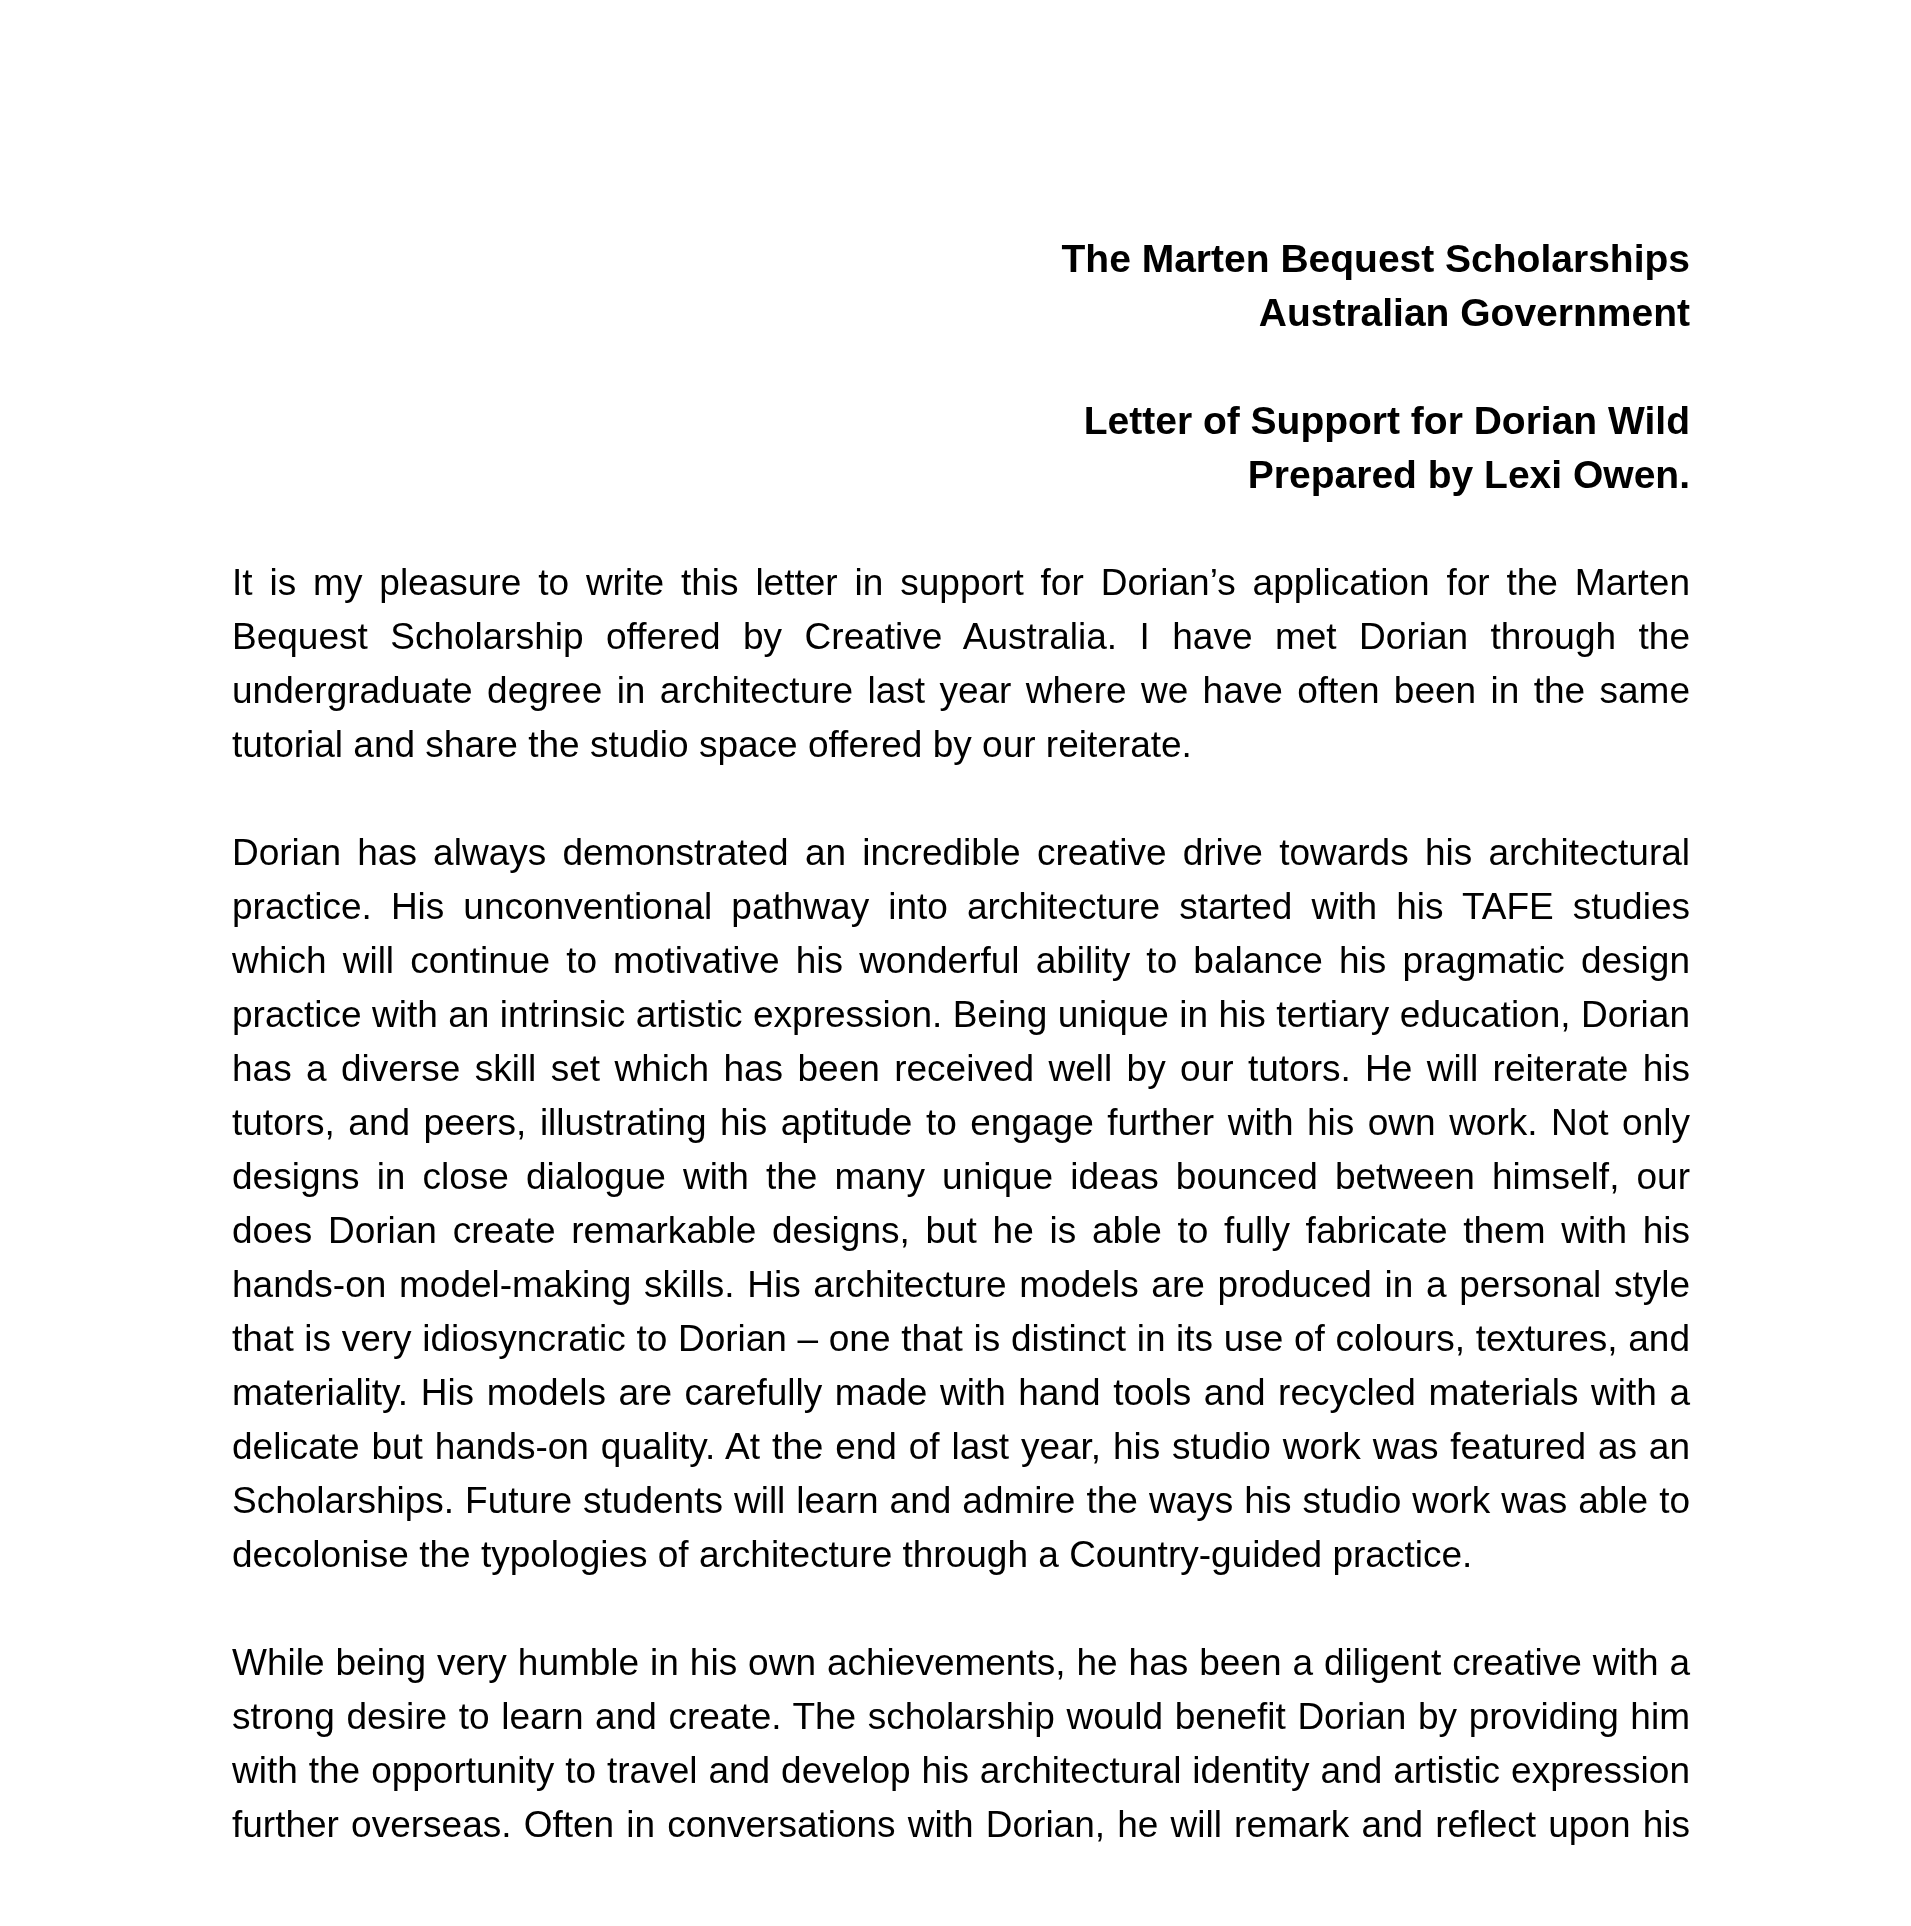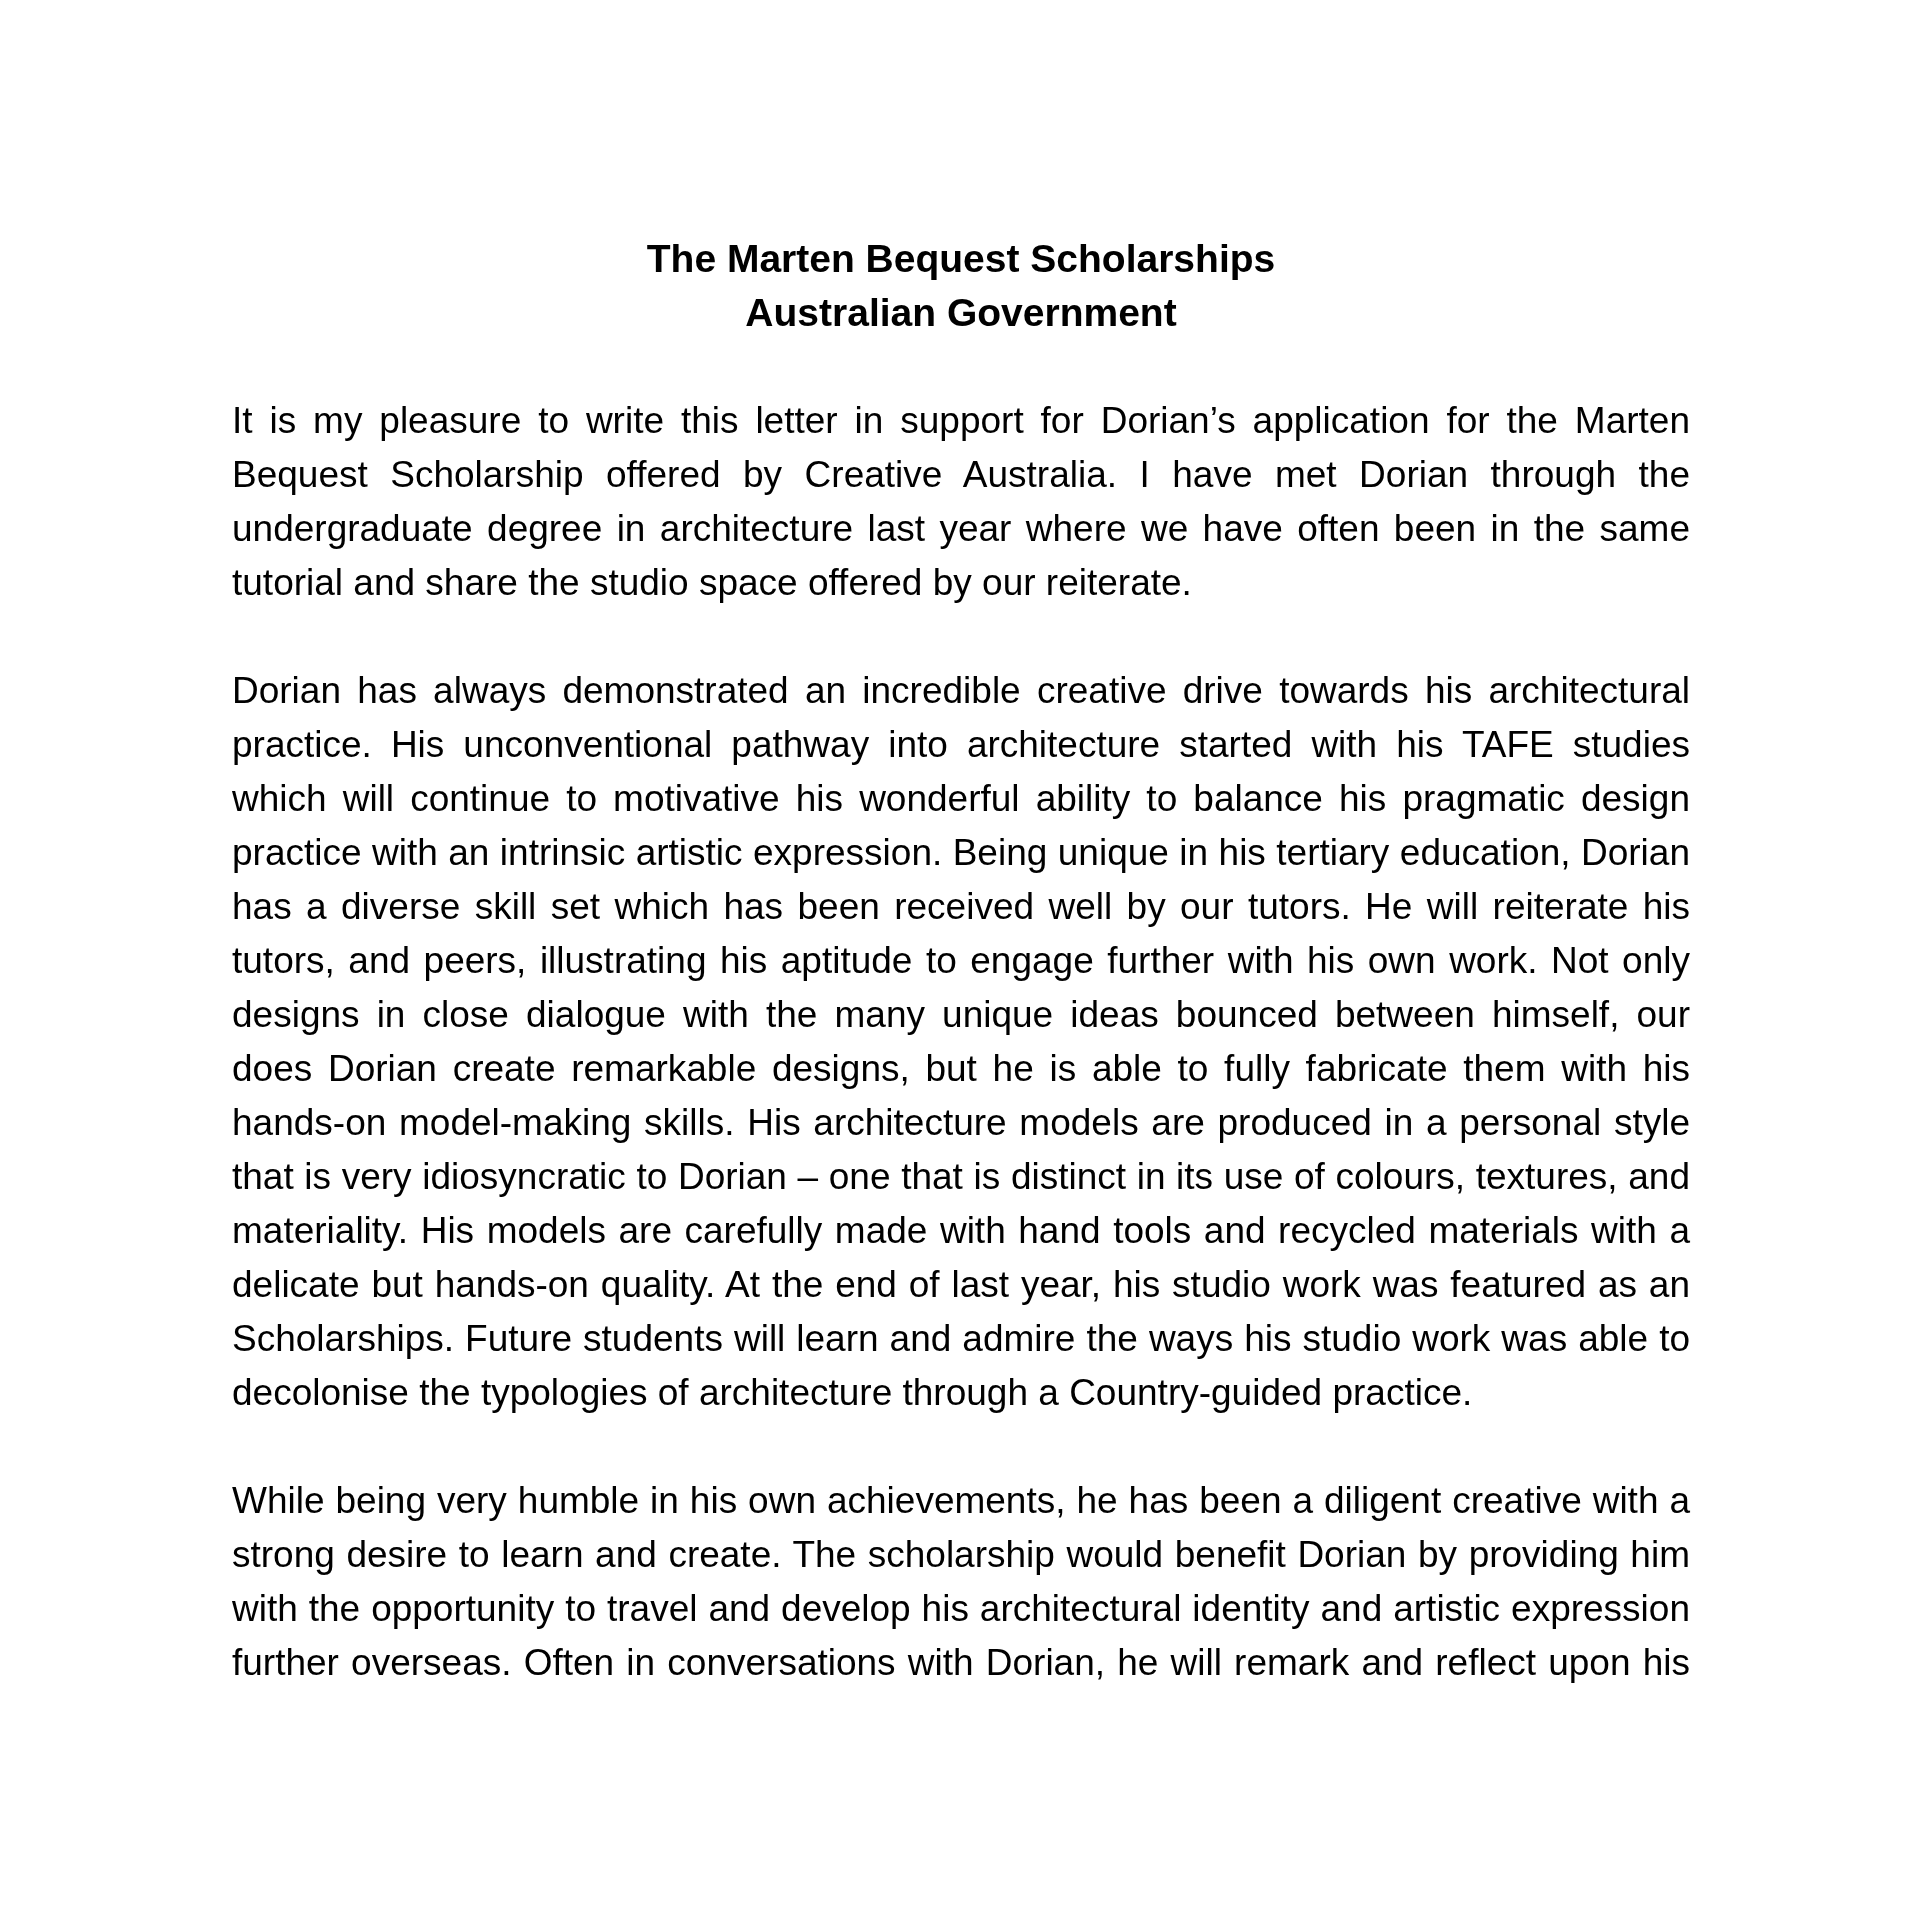--- a/index.html
+++ b/index.html
@@ -34,7 +34,7 @@
     font-weight: bold;
     font-size: 39px;
   }
-  .hline { text-align: center; white-space: nowrap; }
+  .hline { text-align: right; white-space: nowrap; }
   .jline {
     text-align: justify;
     text-align-last: justify;

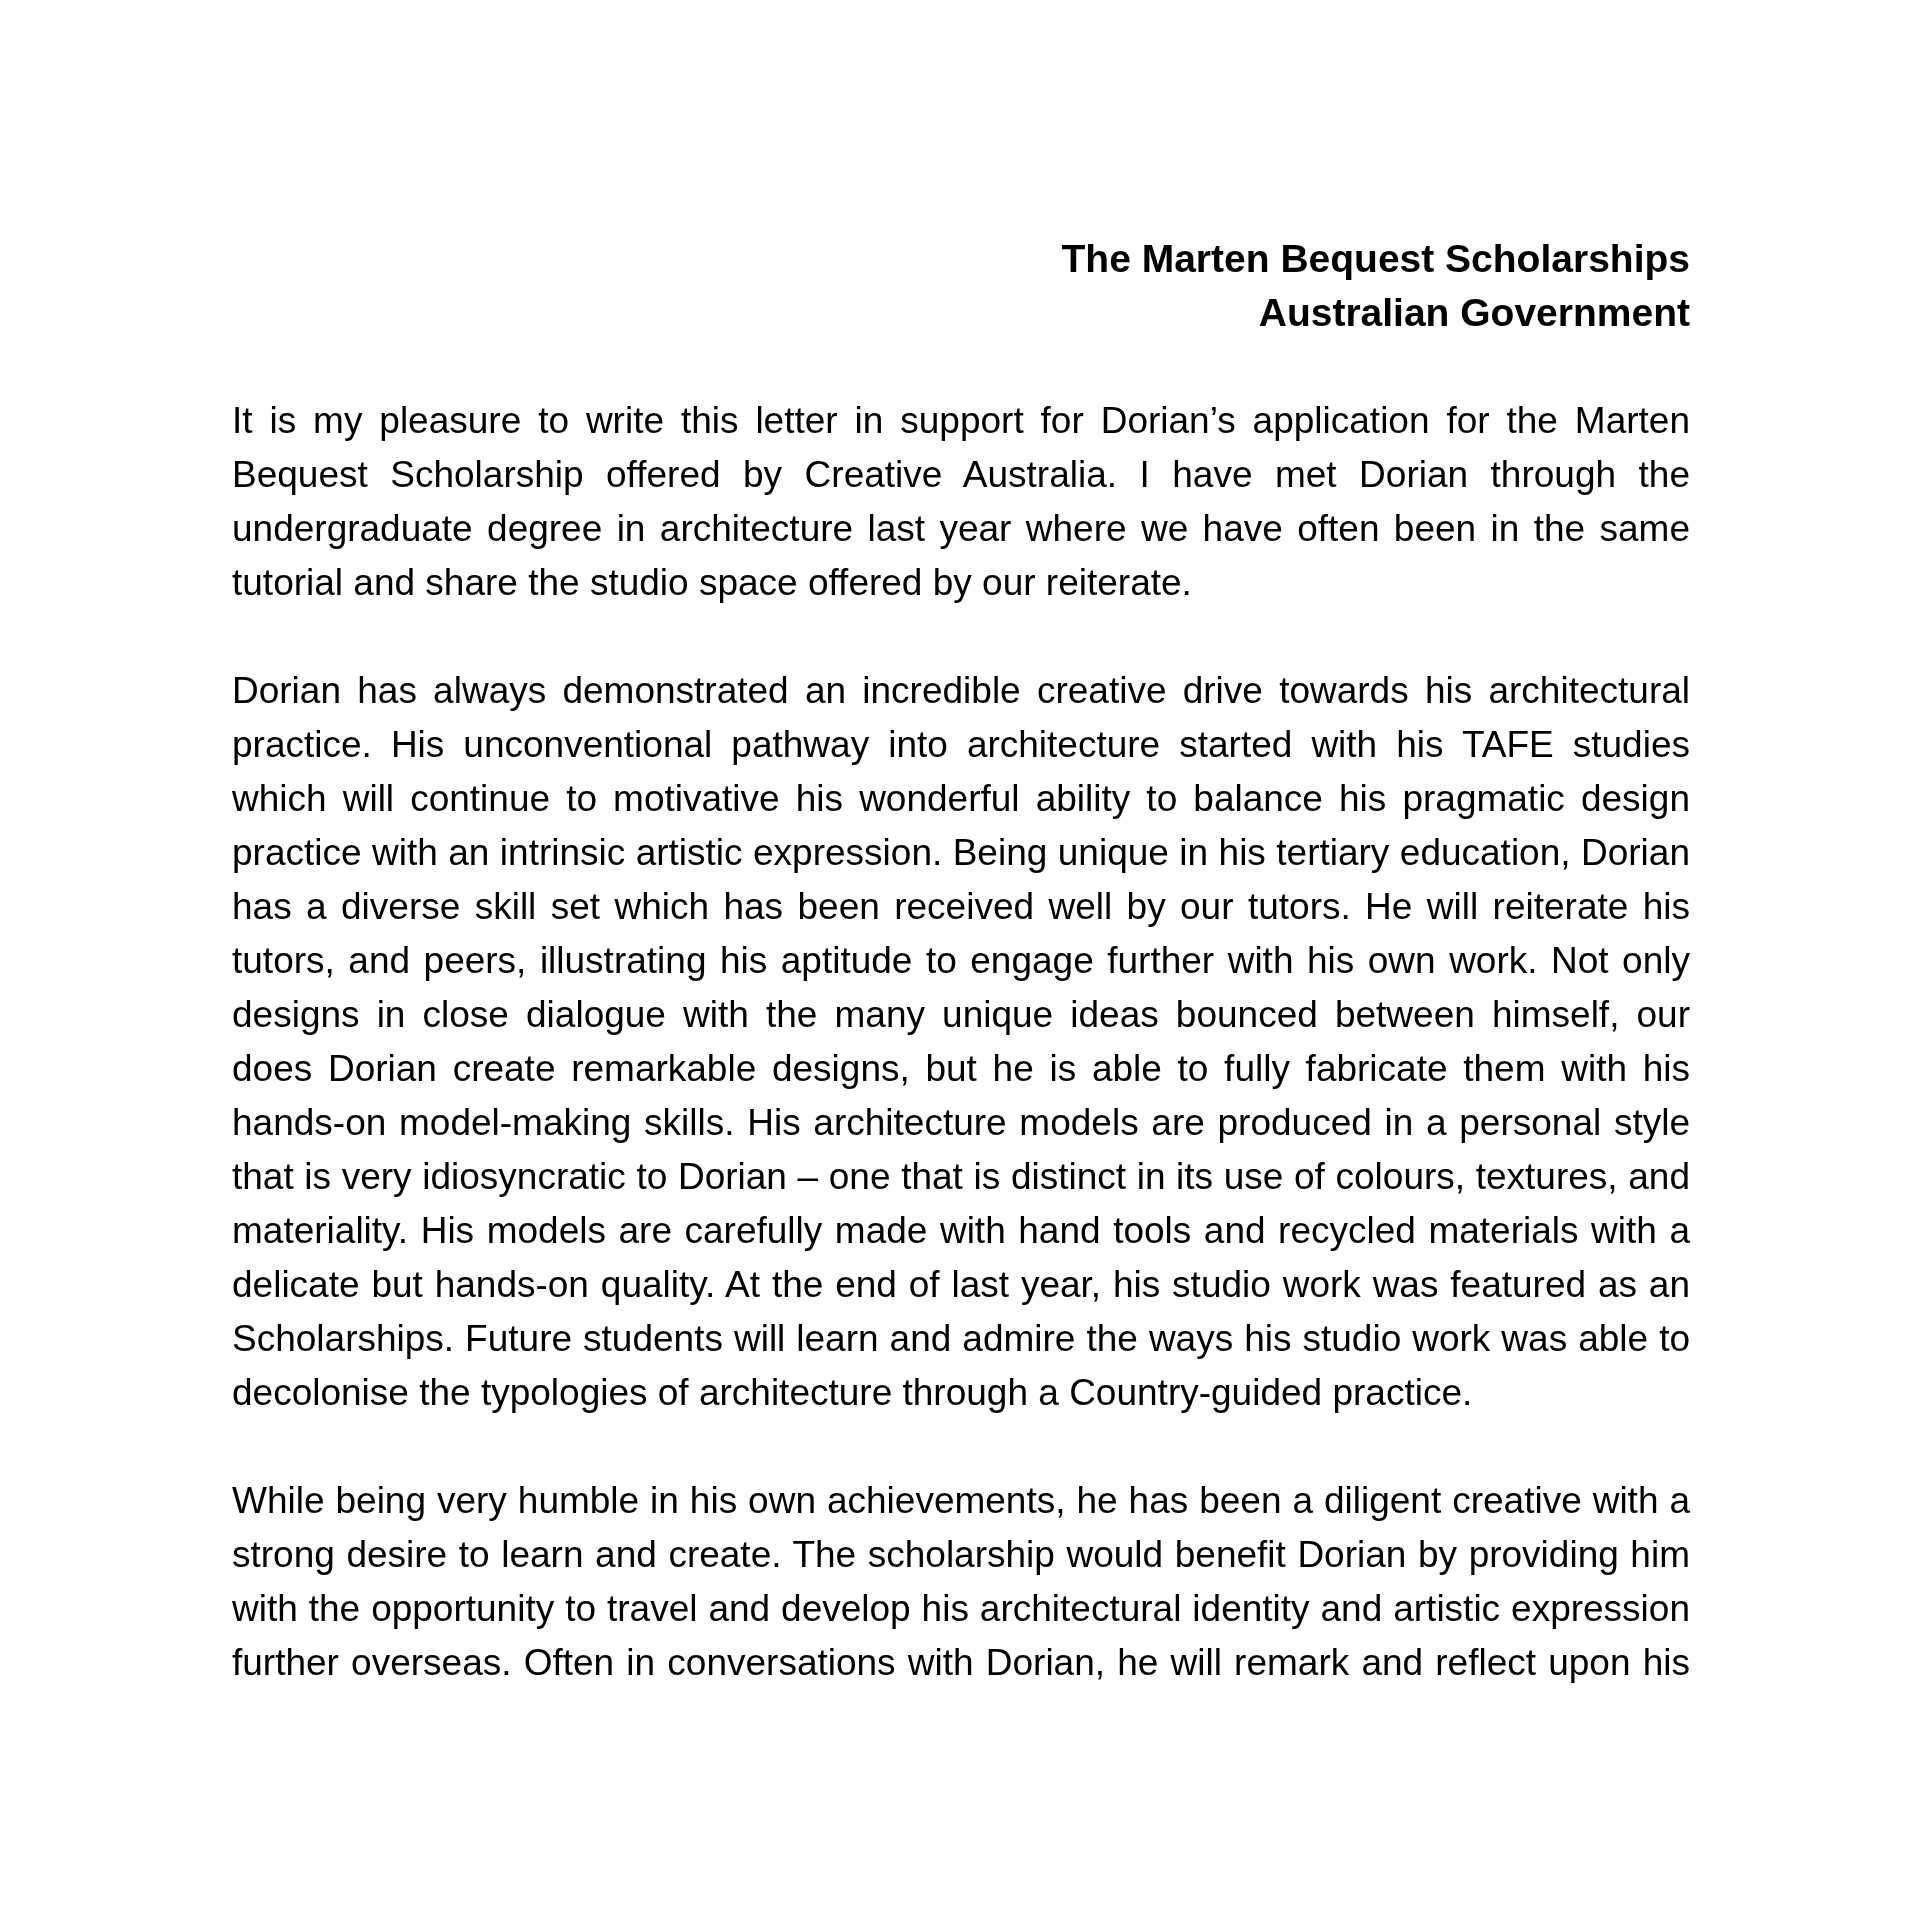--- a/index.html
+++ b/index.html
@@ -52,6 +52,10 @@
         <div class="hline">Australian Government</div>
       </div>
 
+    <div class="block bold">
+        <div class="hline">Letter of Support for Dorian Wild</div>
+        <div class="hline">Prepared by Lexi Owen.</div>
+      </div>
 
     <div class="block para">
         <div class="jline">It is my pleasure to write this letter in support for Dorian’s application for the Marten</div>

